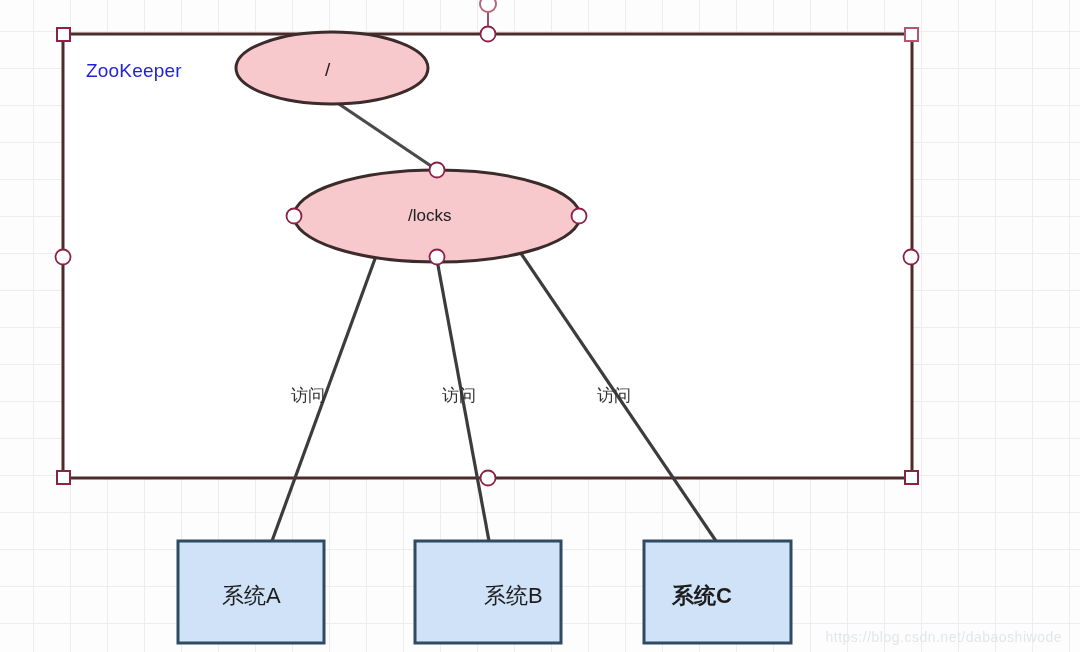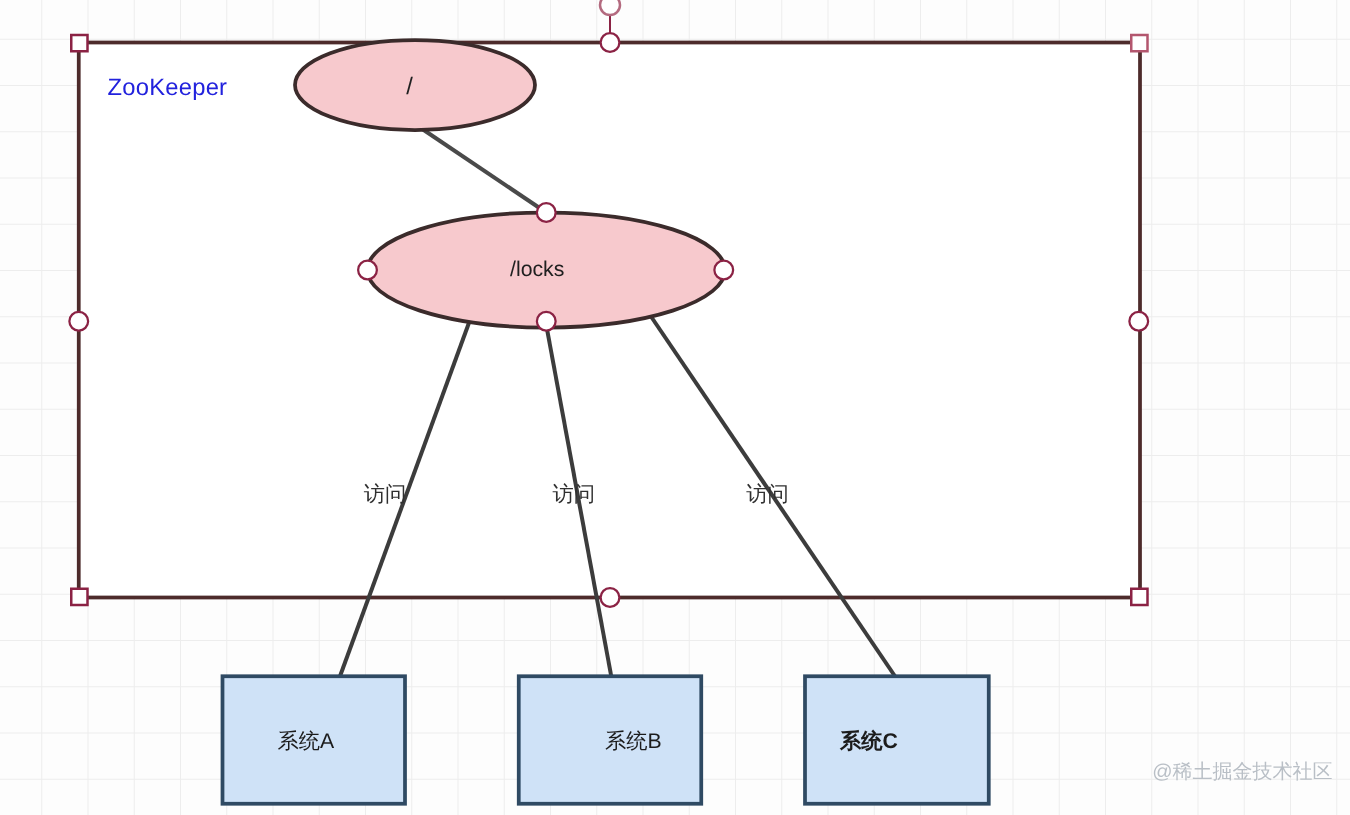--- a/index.html
+++ b/index.html
@@ -49,7 +49,7 @@
   }
   .box-text {
     color: #1c1c1c;
-    font-size: 17px;
+    font-size: 22px;
   }
   #root-text { left: 325px; top: 59px; font-size: 19px; }
   #locks-text { left: 408px; top: 206px; text-align: center; }

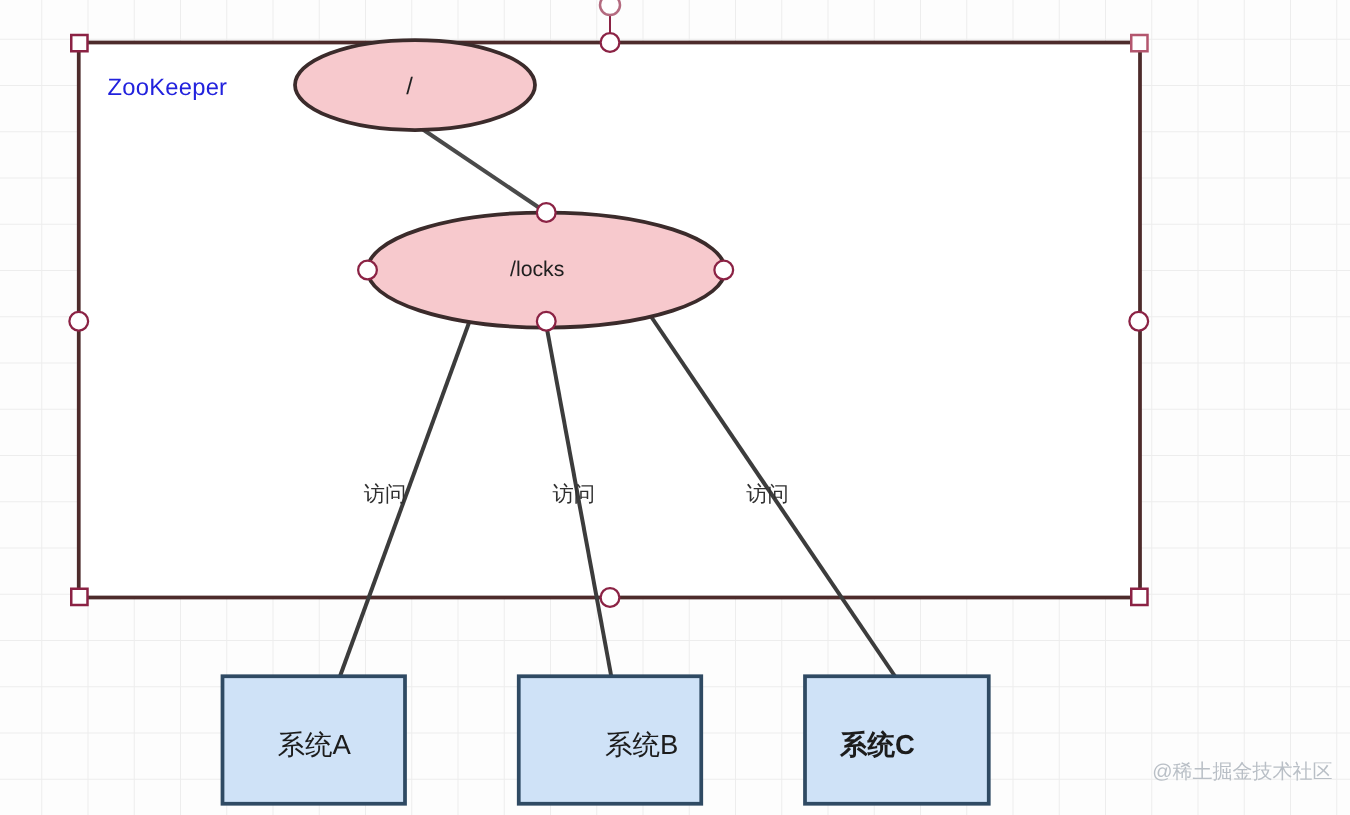--- a/index.html
+++ b/index.html
@@ -135,7 +135,6 @@
 
   <div class="lbl box-text" id="sysc-text">系统C</div>
 
-  <div class="lbl" id="watermark-brand">@稀土掘金技术社区</div>
 
 
 </div>

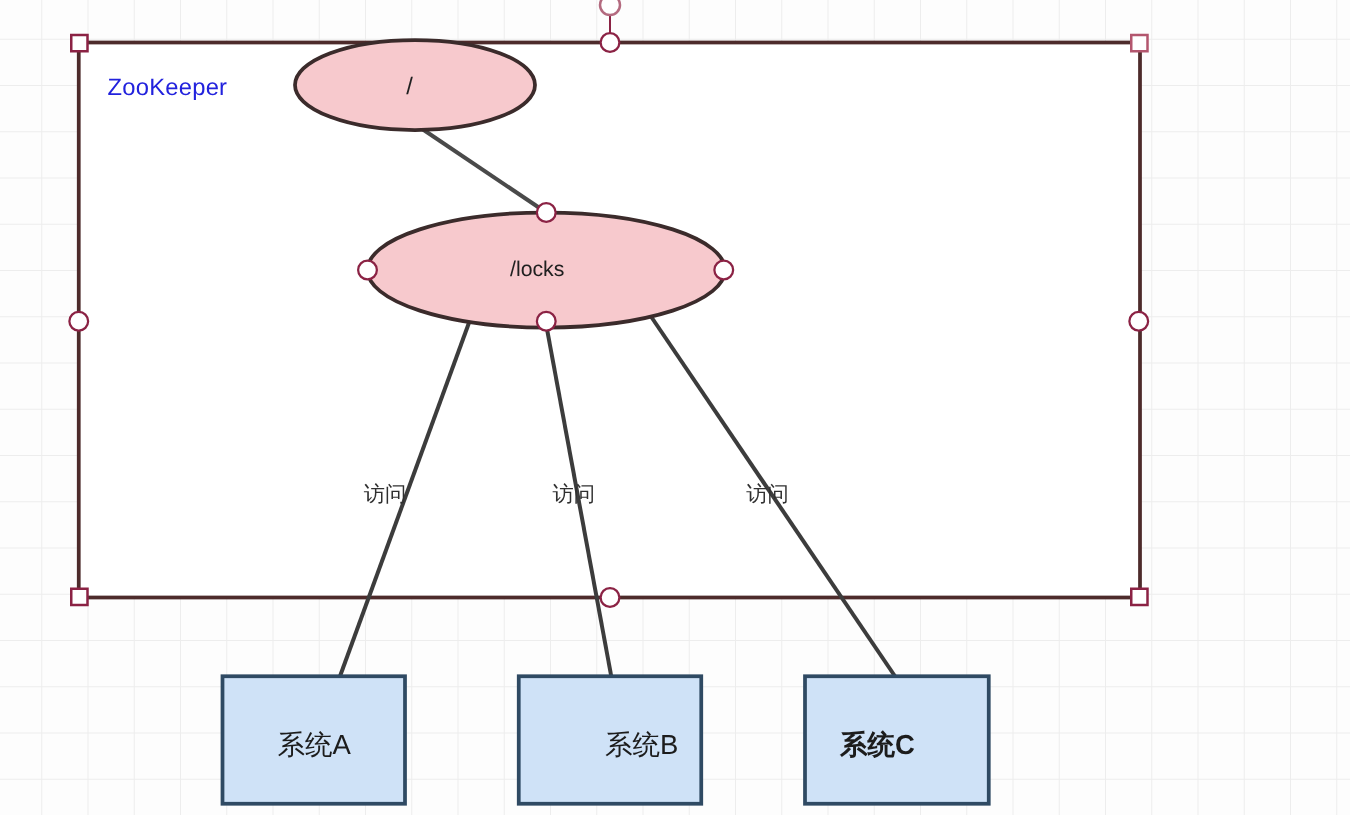--- a/index.html
+++ b/index.html
@@ -136,6 +136,7 @@
   <div class="lbl box-text" id="sysc-text">系统C</div>
 
 
+  <div class="lbl" id="watermark-url">https://blog.csdn.net/dabaoshiwode</div>
 
 </div>
 

